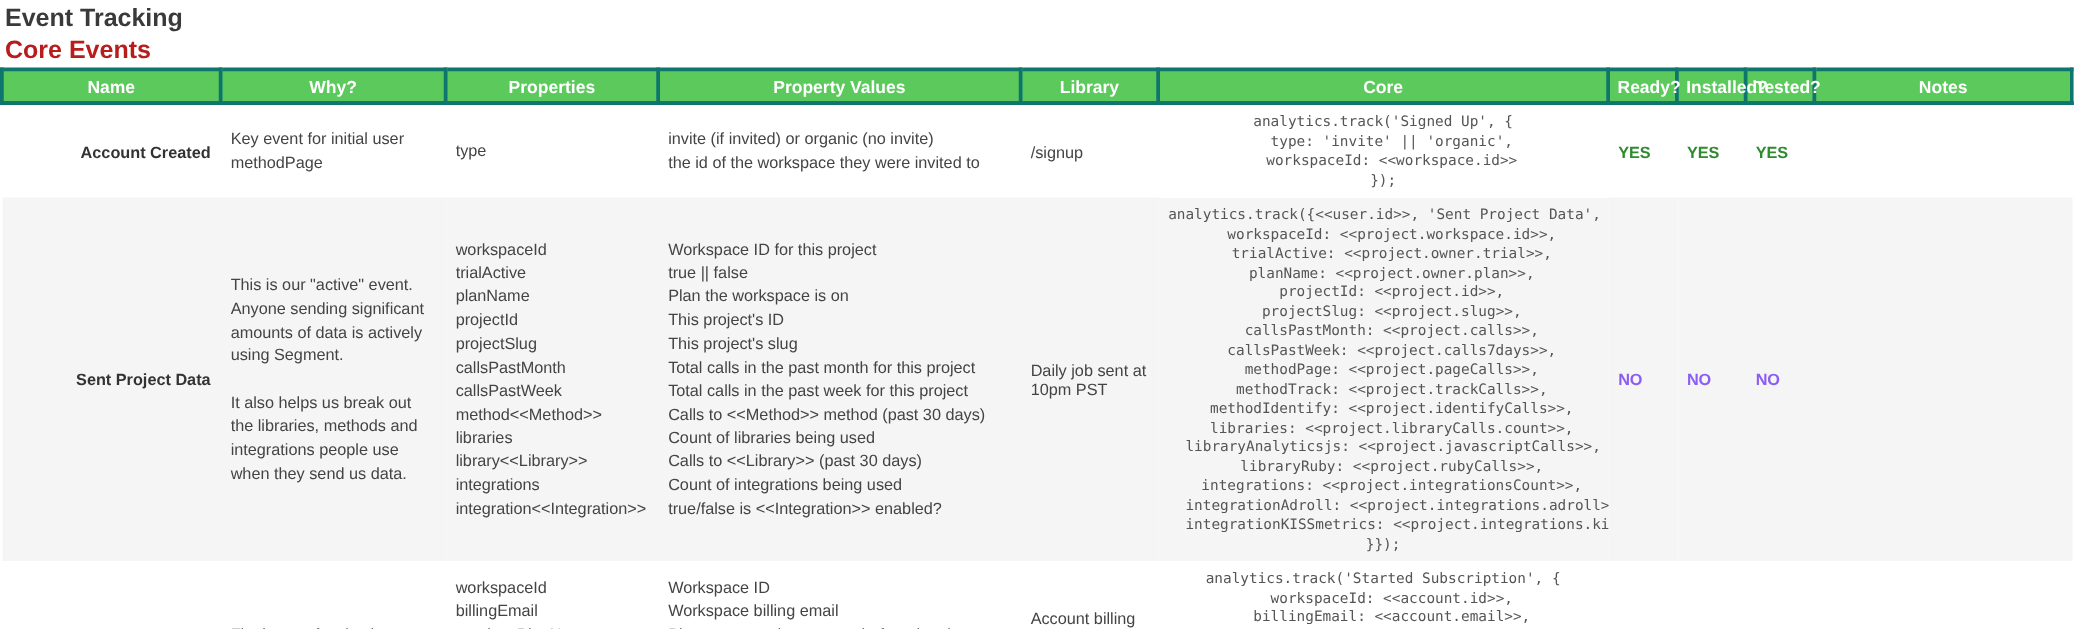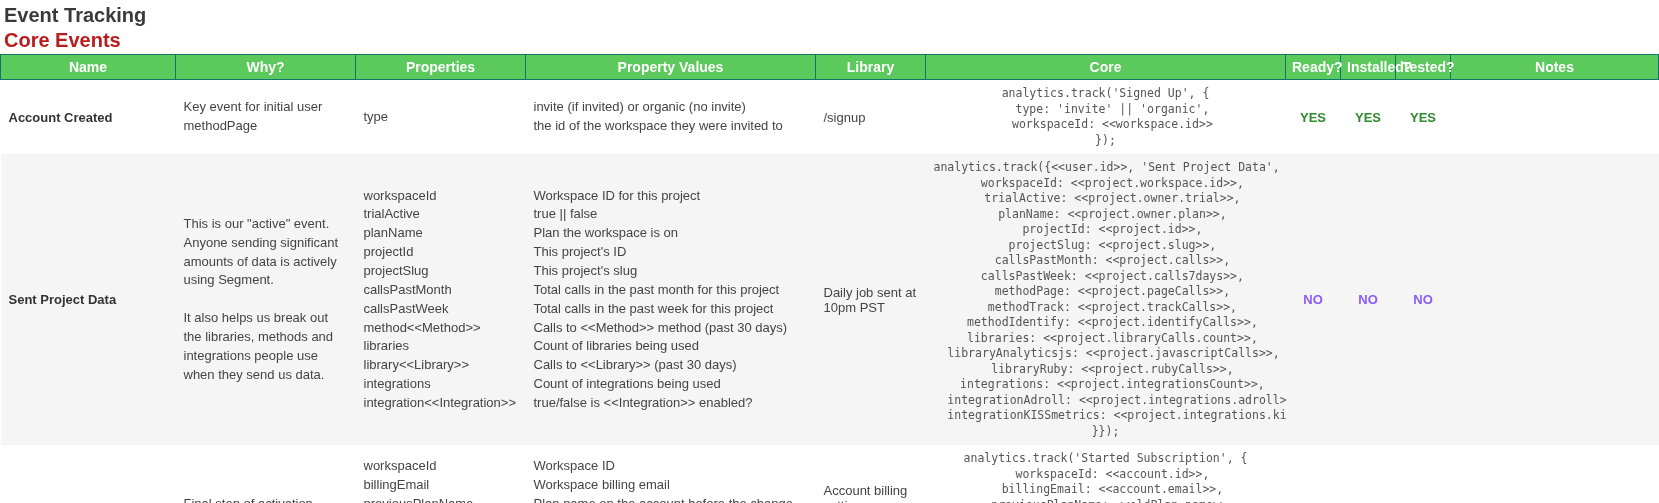--- a/index.html
+++ b/index.html
@@ -35,7 +35,7 @@
     font-size: 14px;
     padding: 4px 6px;
     text-align: center;
-    border: 1px solid #0f766e;
+    border: 3px solid #0f766e;
   }
   tbody td {
     padding: 6px 8px;

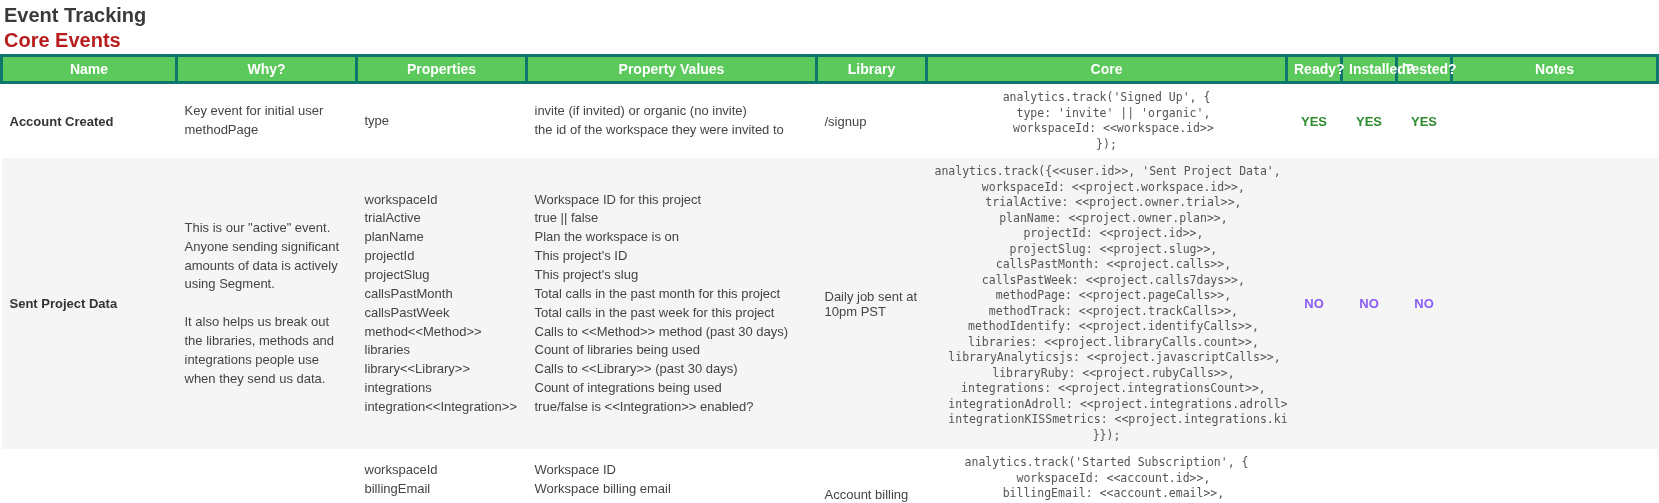--- a/index.html
+++ b/index.html
@@ -48,7 +48,7 @@
   tbody tr.plain td { background: #fff; }
   td.name {
     font-weight: bold;
-    text-align: left;
+    text-align: right;
     color: #333;
   }
   td.code {

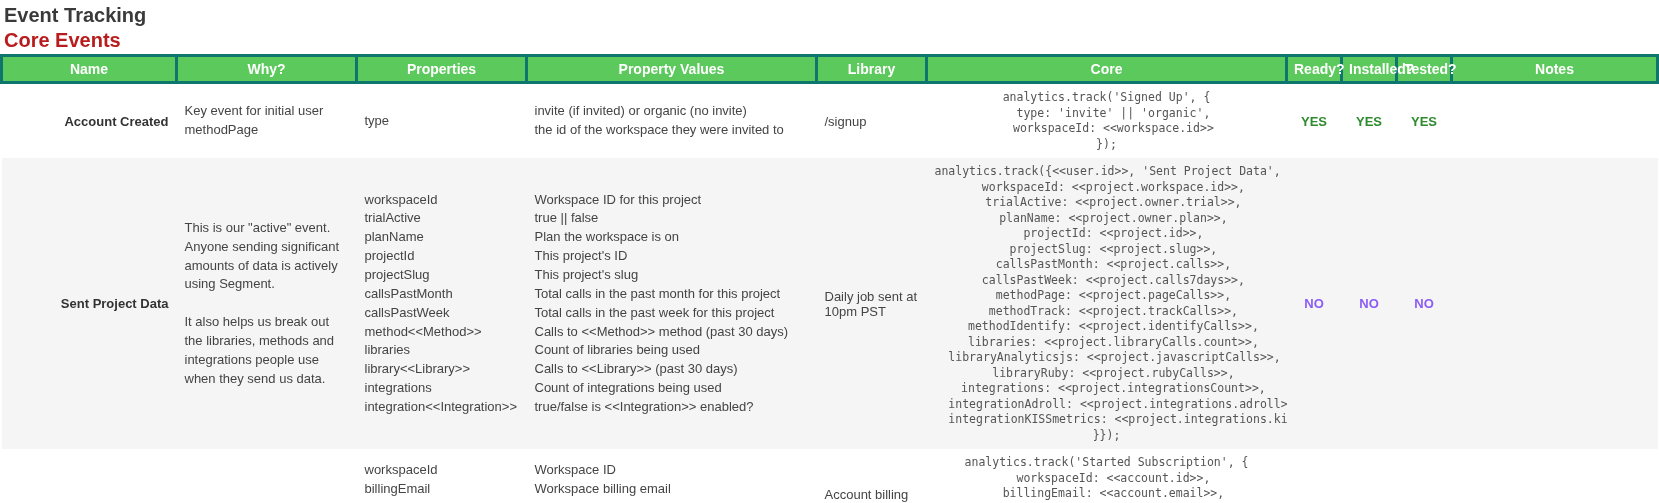--- a/index.html
+++ b/index.html
@@ -66,7 +66,7 @@
   }
   td.status {
     font-weight: bold;
-    text-align: center;
+    text-align: left;
     font-size: 13px;
   }
   .yes { color: #2e8b2e; }

